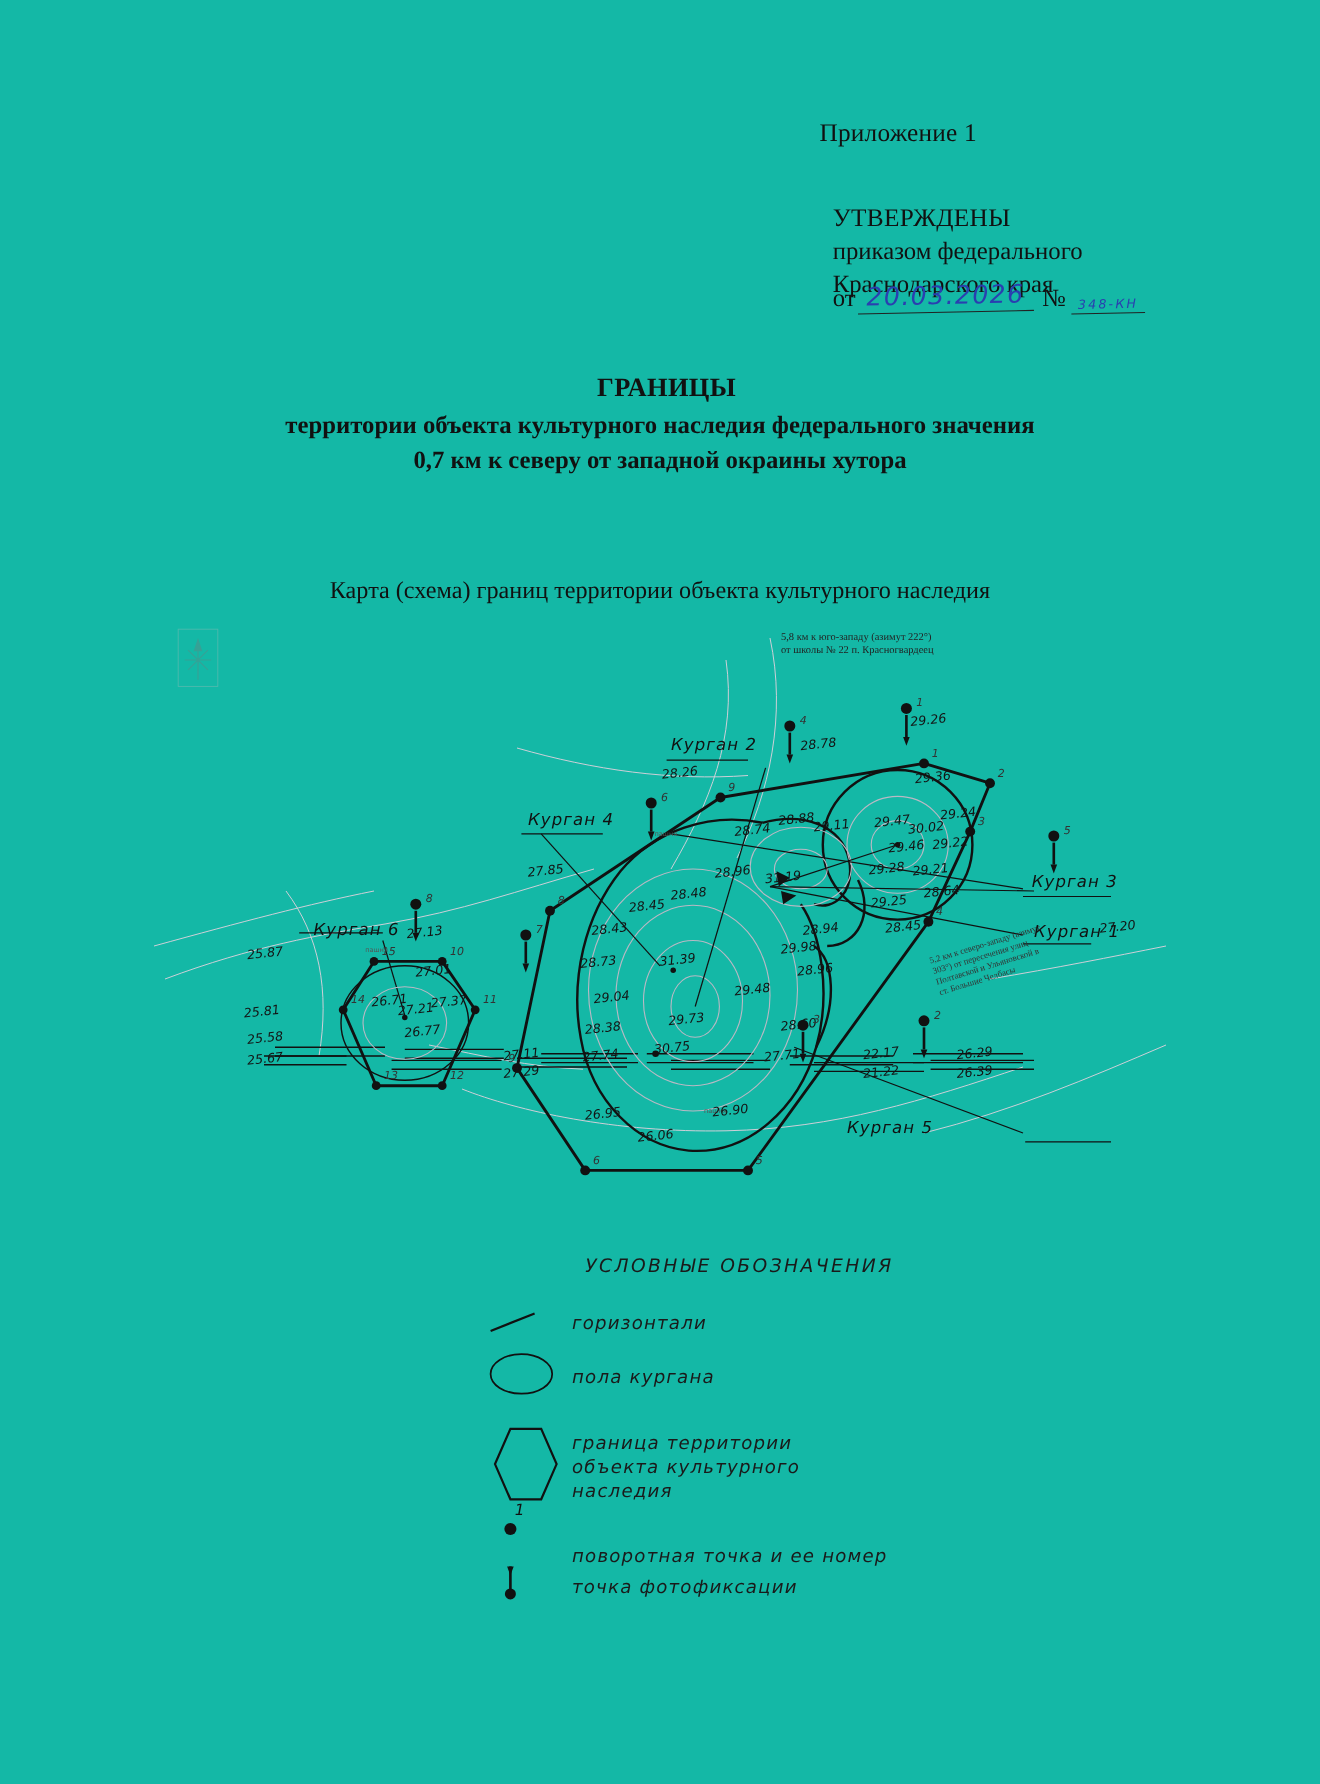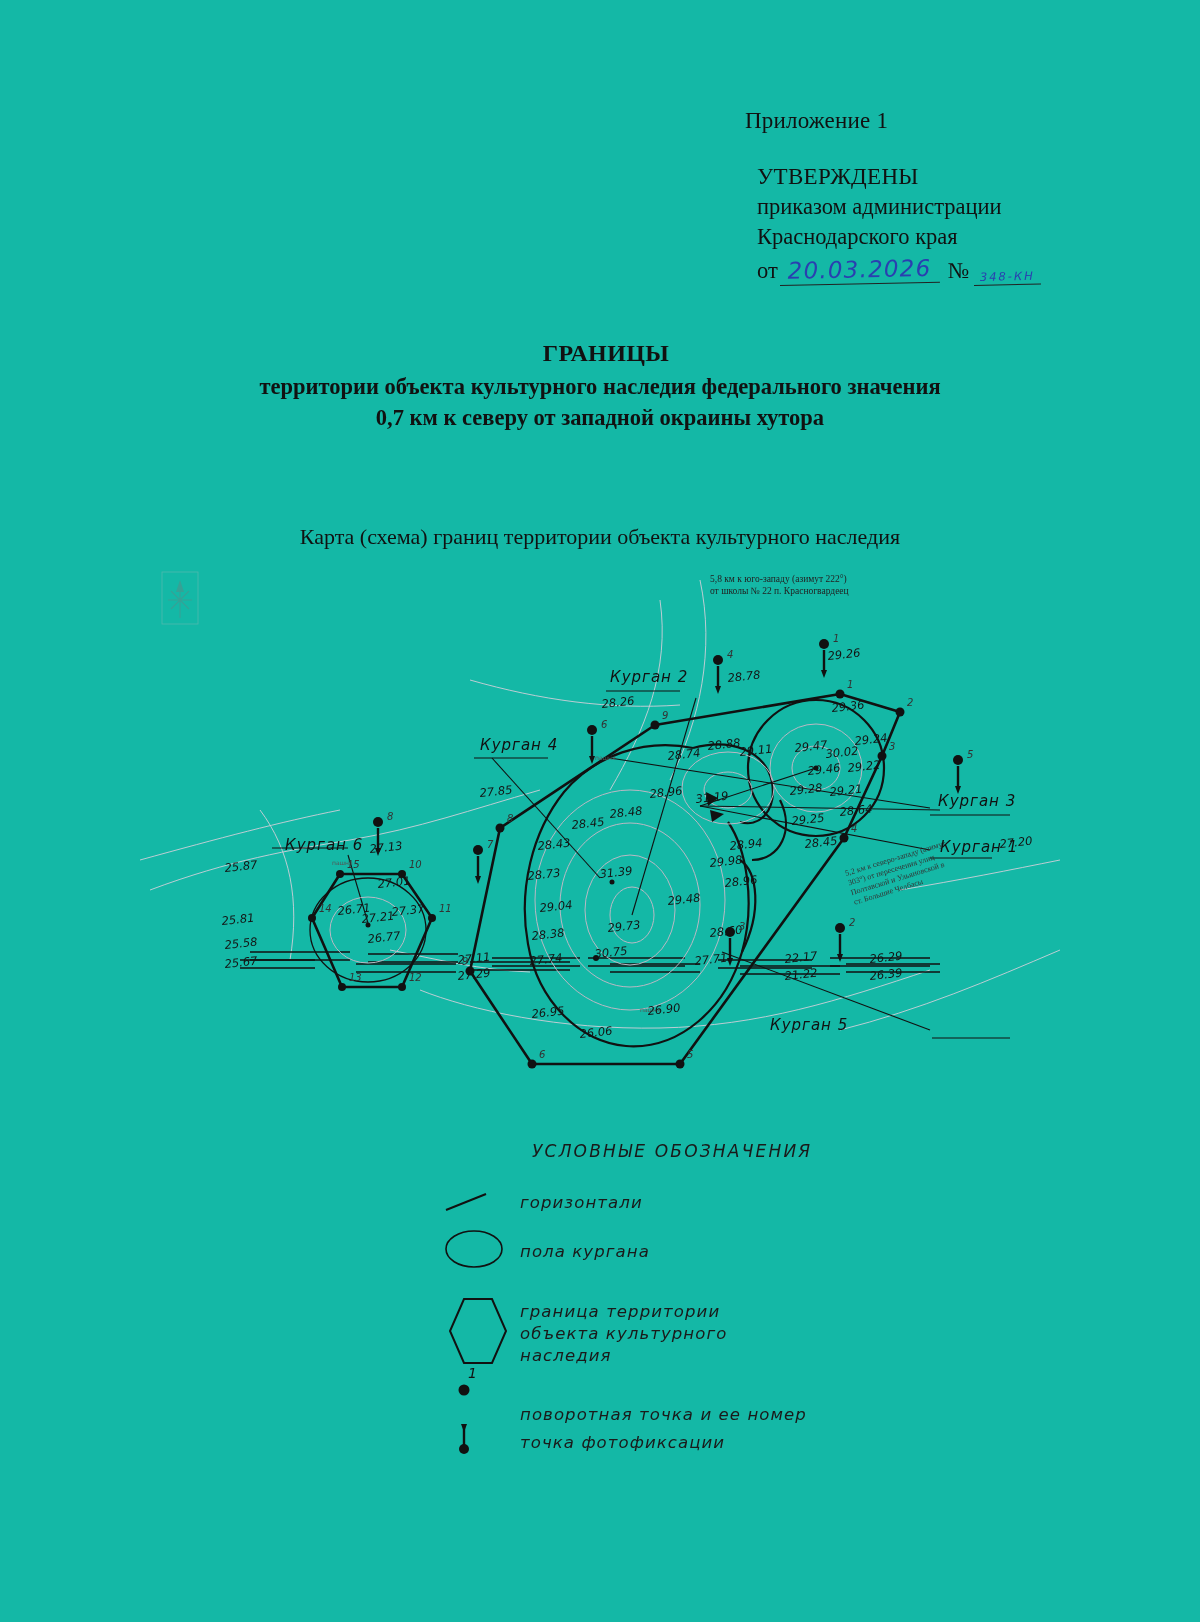--- a/index.html
+++ b/index.html
@@ -34,7 +34,7 @@
     font-size: 22.5px;
     line-height: 30px;
   }
-  .approve-title { font-size: 23px; letter-spacing: .3px; }
+  .approve-title { font-size: 23px; letter-spacing: .3px; margin-top: 21px; }
   .order-line {
     position: absolute;
     left: 757px;

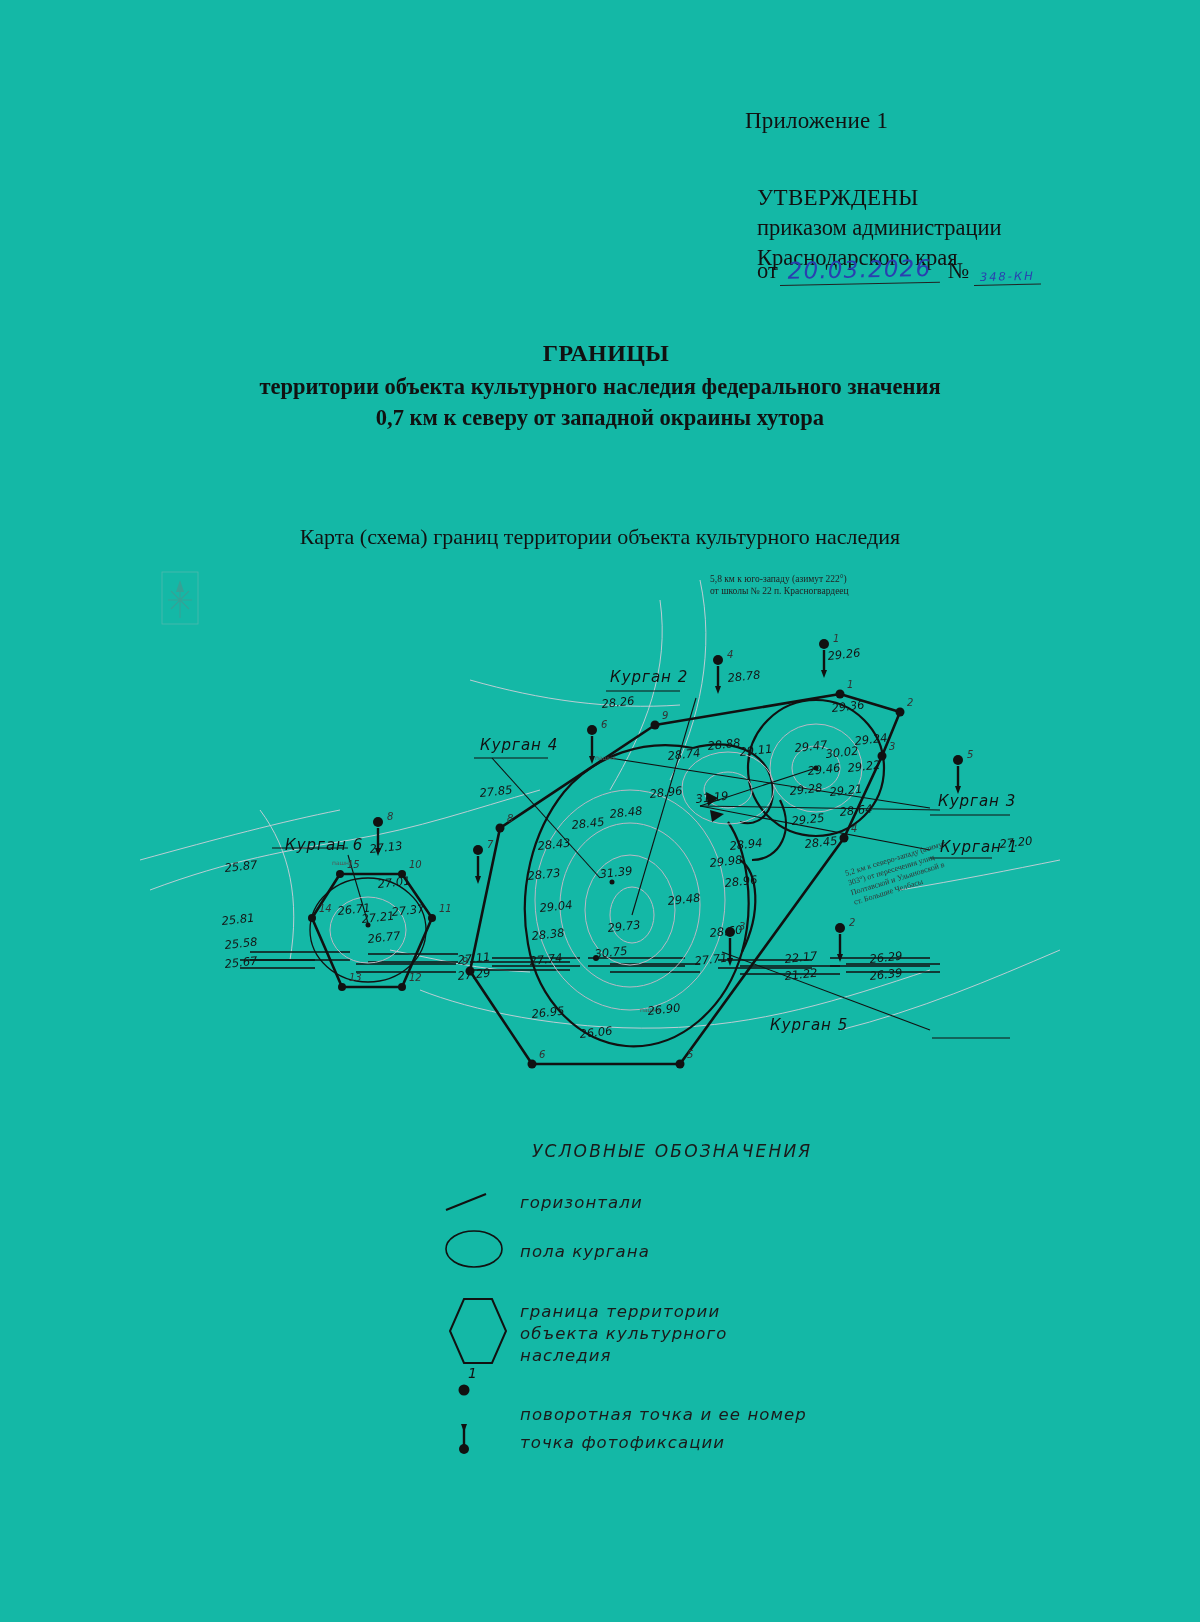--- a/index.html
+++ b/index.html
@@ -144,7 +144,7 @@
 
   <div class="approve-block">
     <div class="approve-title">УТВЕРЖДЕНЫ</div>
-    <div>приказом администрации</div>
+    <div>приказом федерального</div>
     <div>Краснодарского края</div>
   </div>
 

